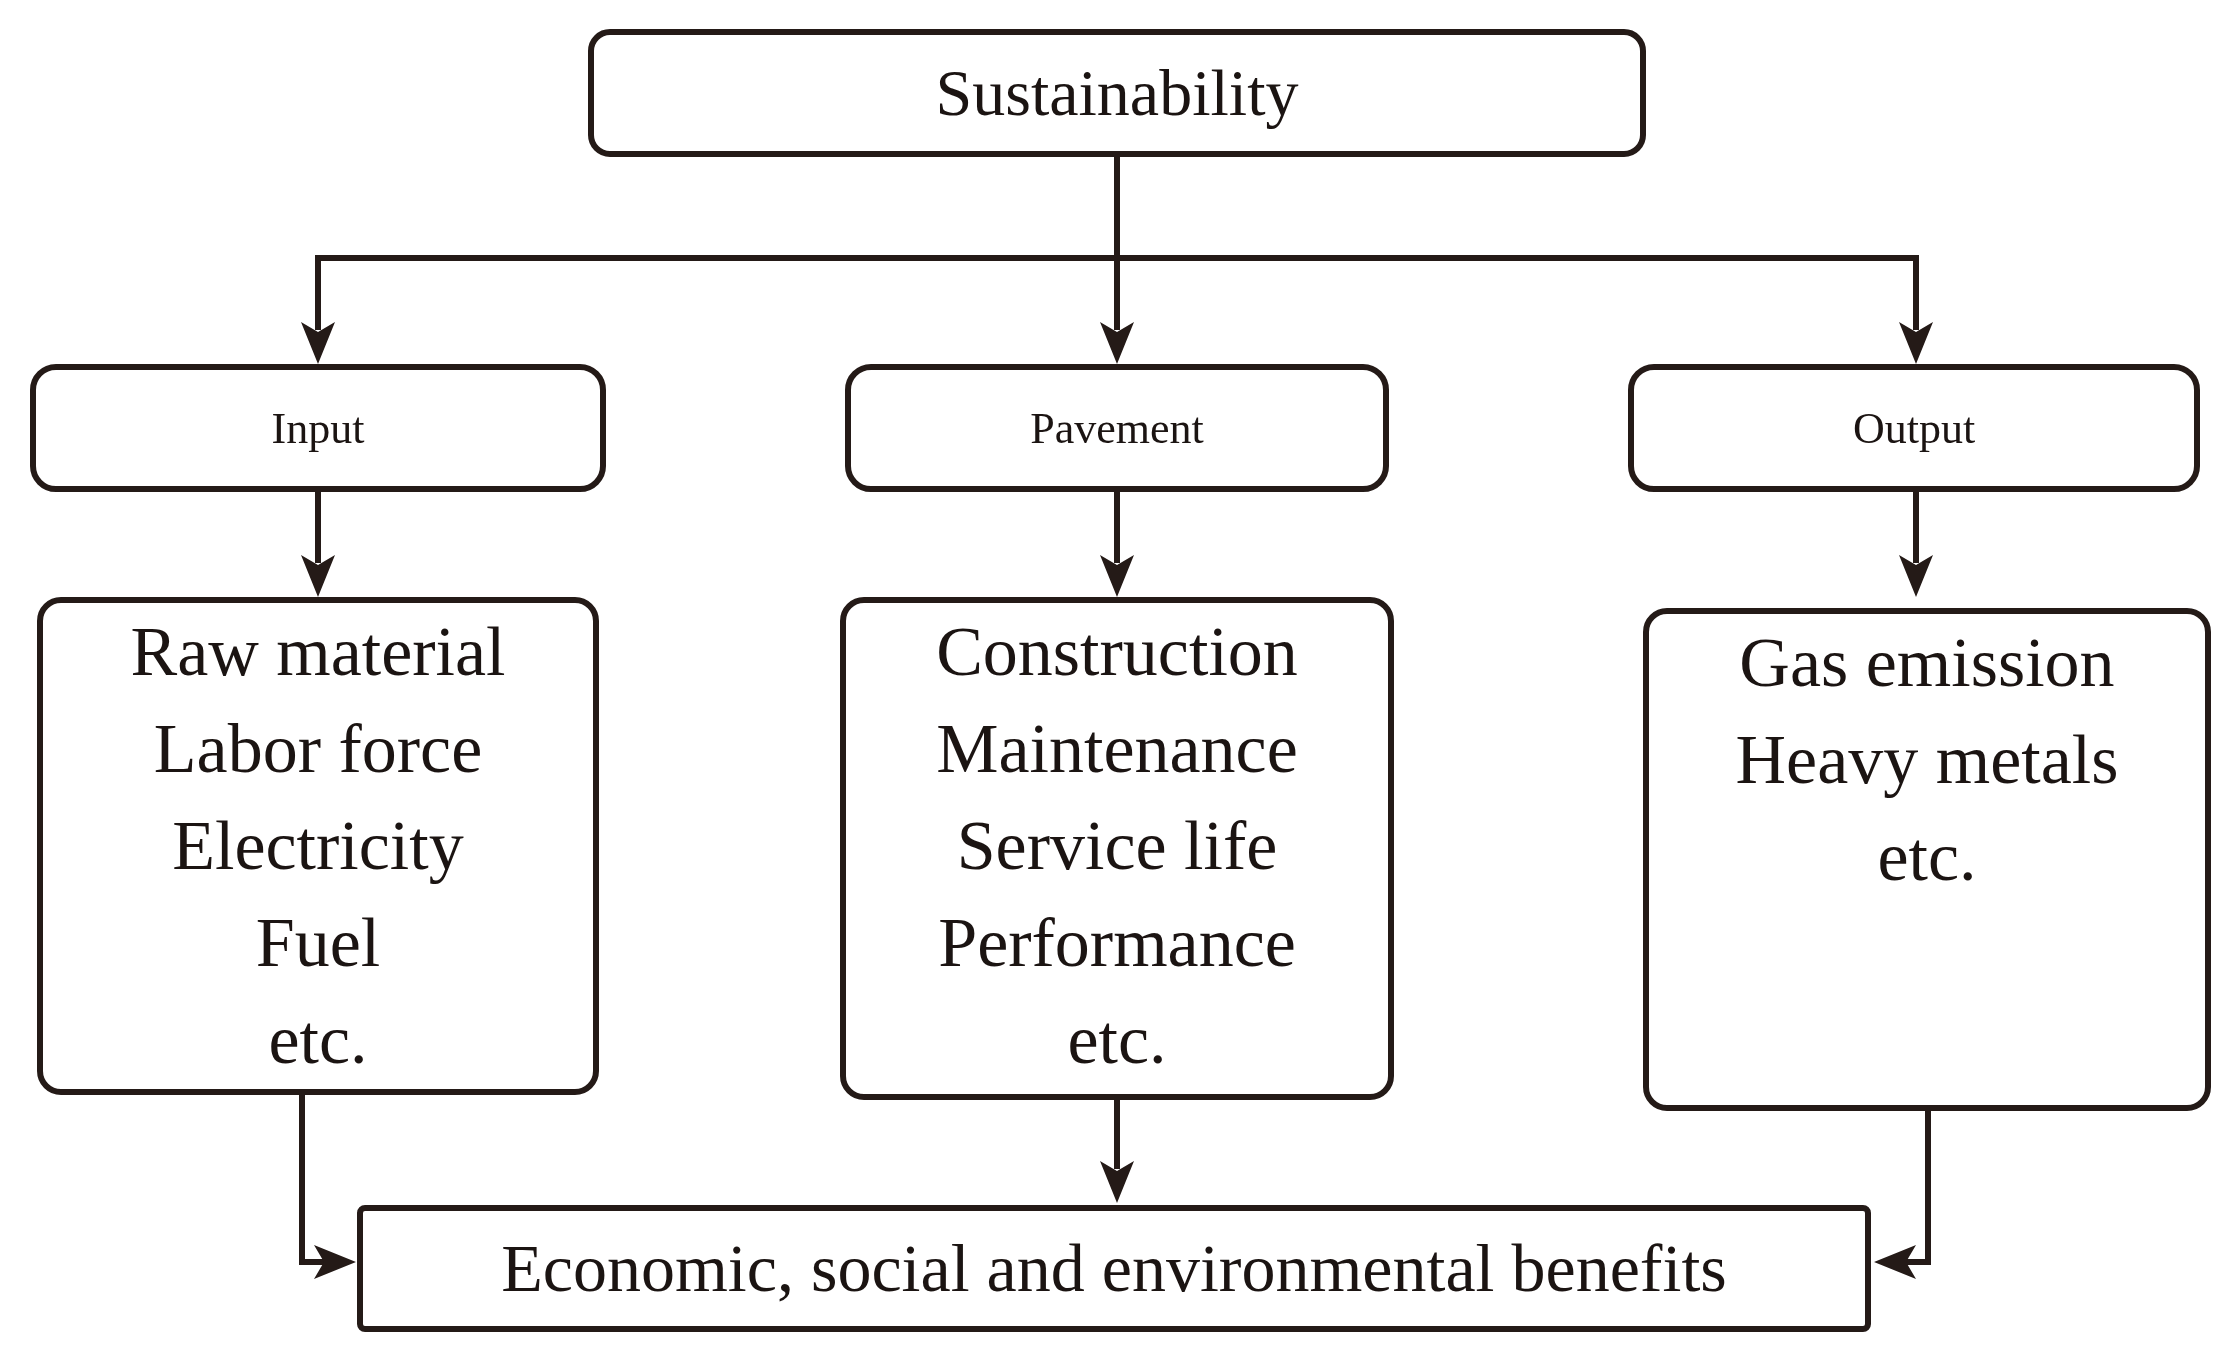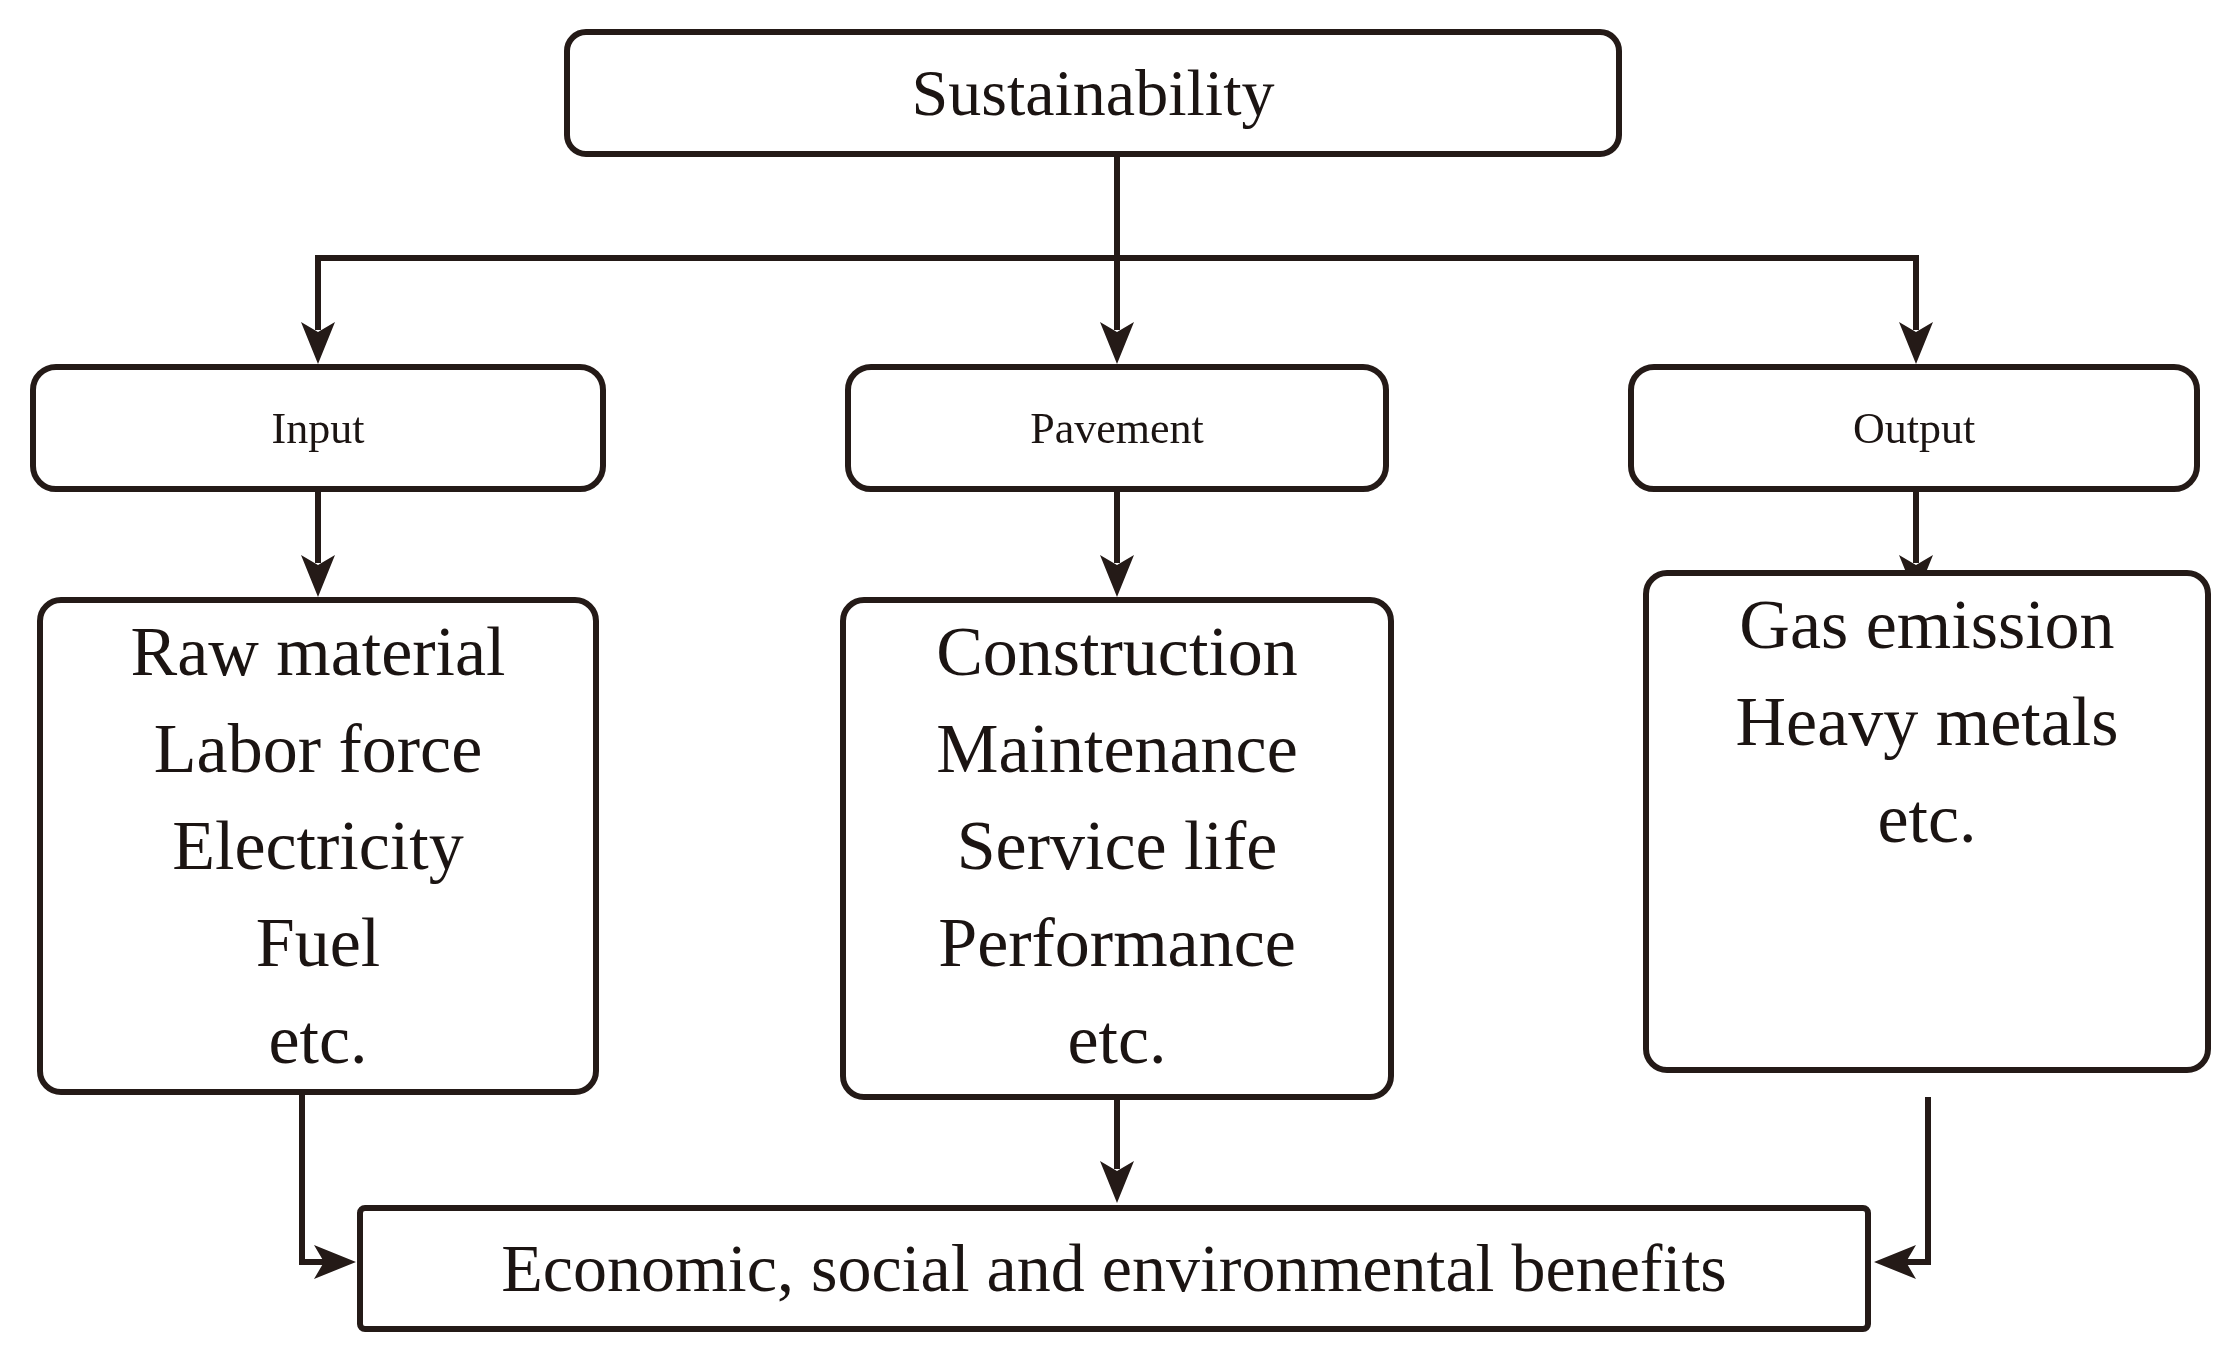--- a/index.html
+++ b/index.html
@@ -60,7 +60,7 @@
     white-space: nowrap;
   }
   
-  #box-sustainability { left: 564px; top: 29px;  width: 1058px; height: 128px; }
+  #box-sustainability { left: 588px; top: 29px;  width: 1058px; height: 128px; }
   #box-input          { left: 30px;  top: 364px; width: 576px;  height: 128px; }
   #box-pavement       { left: 845px; top: 364px; width: 544px;  height: 128px; }
   #box-output         { left: 1628px;top: 364px; width: 572px;  height: 128px; }

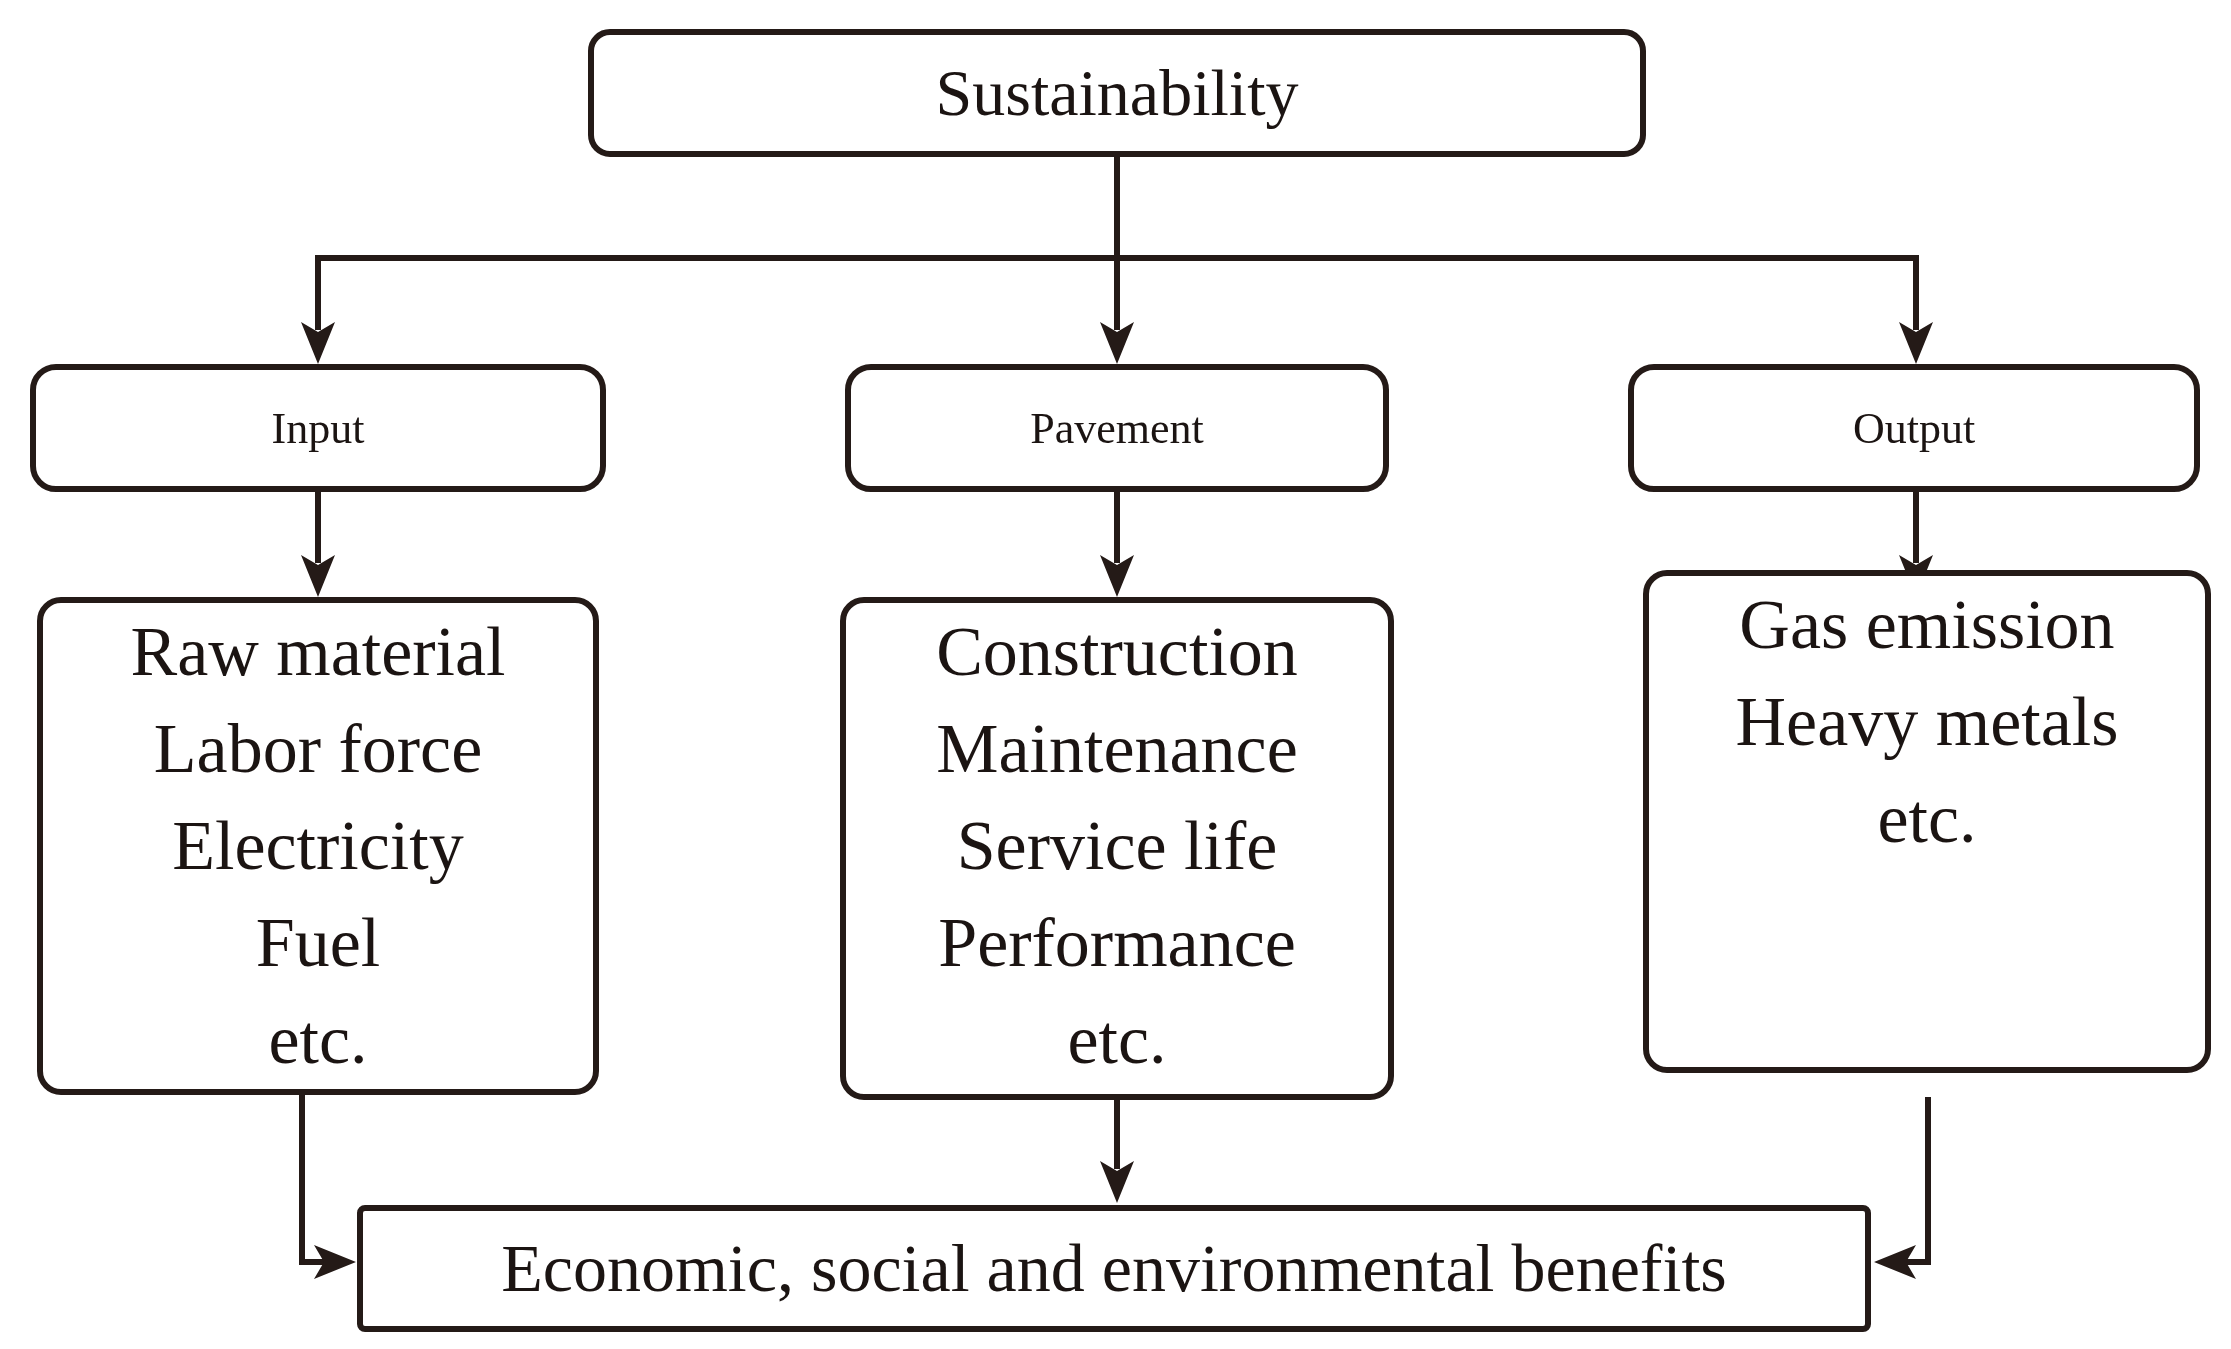--- a/index.html
+++ b/index.html
@@ -66,7 +66,7 @@
   #box-output         { left: 1628px;top: 364px; width: 572px;  height: 128px; }
   #box-input-detail   { left: 37px;  top: 597px; width: 562px;  height: 498px; }
   #box-pavement-detail{ left: 840px; top: 597px; width: 554px;  height: 503px; }
-  #box-output-detail  { left: 1643px;top: 570px; width: 568px;  height: 503px; }
+  #box-output-detail  { left: 1643px;top: 608px; width: 568px;  height: 503px; }
   #box-benefits       { left: 357px; top: 1205px;width: 1514px; height: 127px; }
 
   .line { stroke: #241a17; stroke-width: 6; fill: none; }

